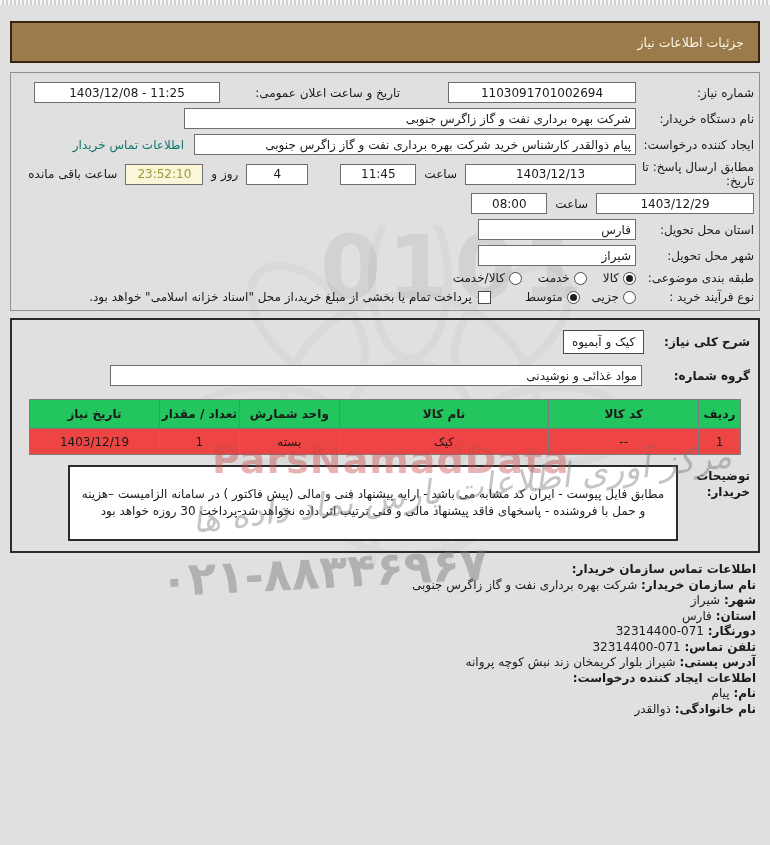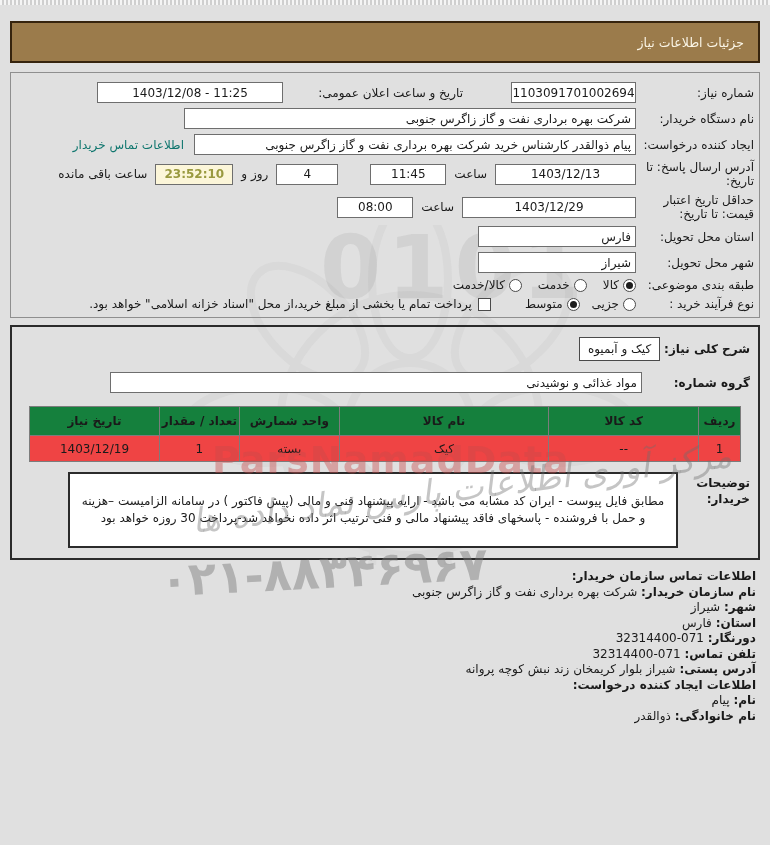--- a/index.html
+++ b/index.html
@@ -96,7 +96,7 @@
 
   <div class="row">
     <span class="lbl">شماره نیاز:</span>
-    <span class="tb center num" style="width:125px">1103091701002694</span>
+    <span class="tb center num" style="width:188px">1103091701002694</span>
     <span style="width:48px"></span>
     <span style="width:180px">تاریخ و ساعت اعلان عمومی:</span>
     <span class="tb center num" style="width:186px">1403/12/08 - 11:25</span>

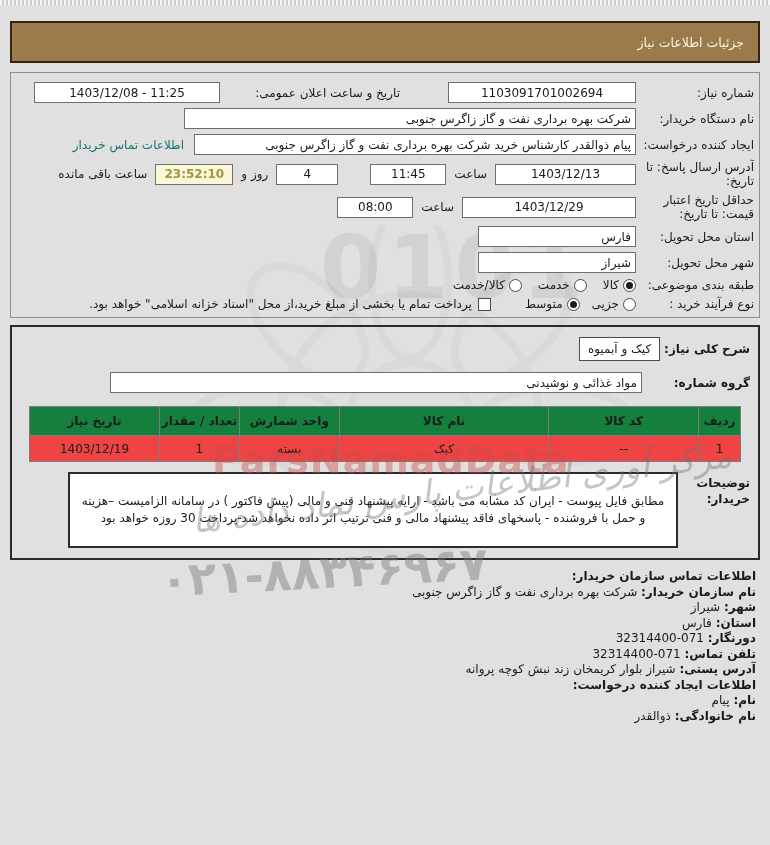--- a/index.html
+++ b/index.html
@@ -36,7 +36,7 @@
   .center { justify-content:center; }
   .num { direction:ltr; unicode-bidi:isolate; }
   .link { color:#0f766e; margin-right:10px; cursor:pointer; white-space:nowrap; }
-  .countdown { background:#fcf6d9; color:#99993f; font-weight:bold; }
+  .countdown { background:#fcf6d9; color:#99993f; font-weight:normal; }
   .radio { width:13px; height:13px; border:1px solid #4a4a4a; border-radius:50%; background:#fff; position:relative; flex:0 0 13px; margin-left:4px; }
   .radio.sel::after { content:""; position:absolute; inset:2px; background:#1d1d1d; border-radius:50%; }
   .chk { width:13px; height:13px; border:1px solid #4a4a4a; background:#fff; flex:0 0 13px; margin-left:6px; }

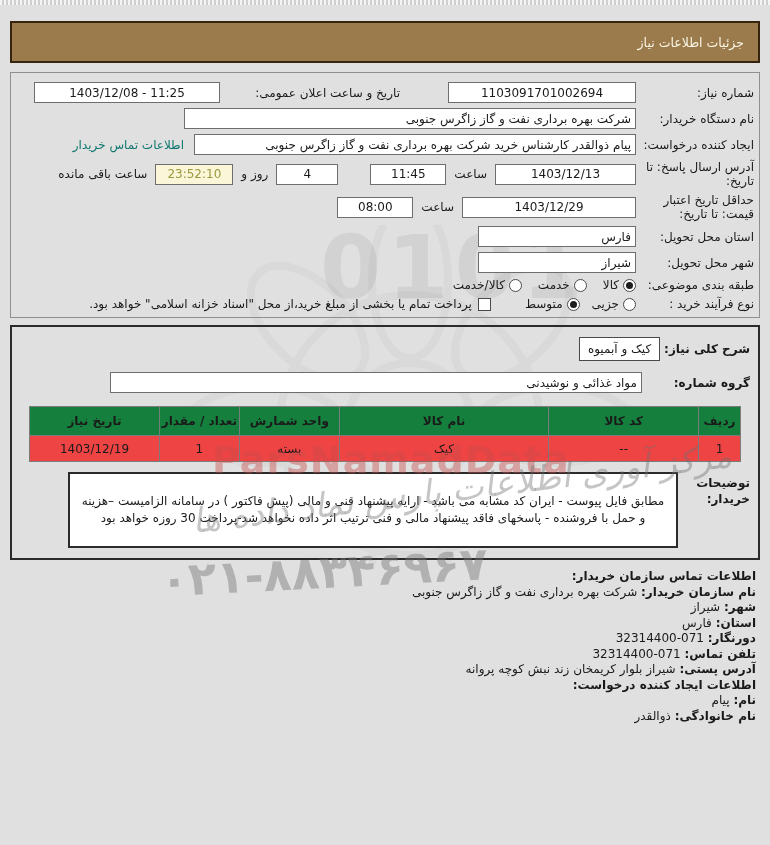--- a/index.html
+++ b/index.html
@@ -115,7 +115,7 @@
 
   <div class="row">
     <span class="lbl">آدرس ارسال پاسخ: تا تاریخ:</span>
-    <span class="tb center num" style="width:141px">1403/12/13</span>
+    <span class="tb center num" style="width:171px">1403/12/13</span>
     <span style="margin:0 8px">ساعت</span>
     <span class="tb center num" style="width:76px">11:45</span>
     <span style="width:32px"></span>

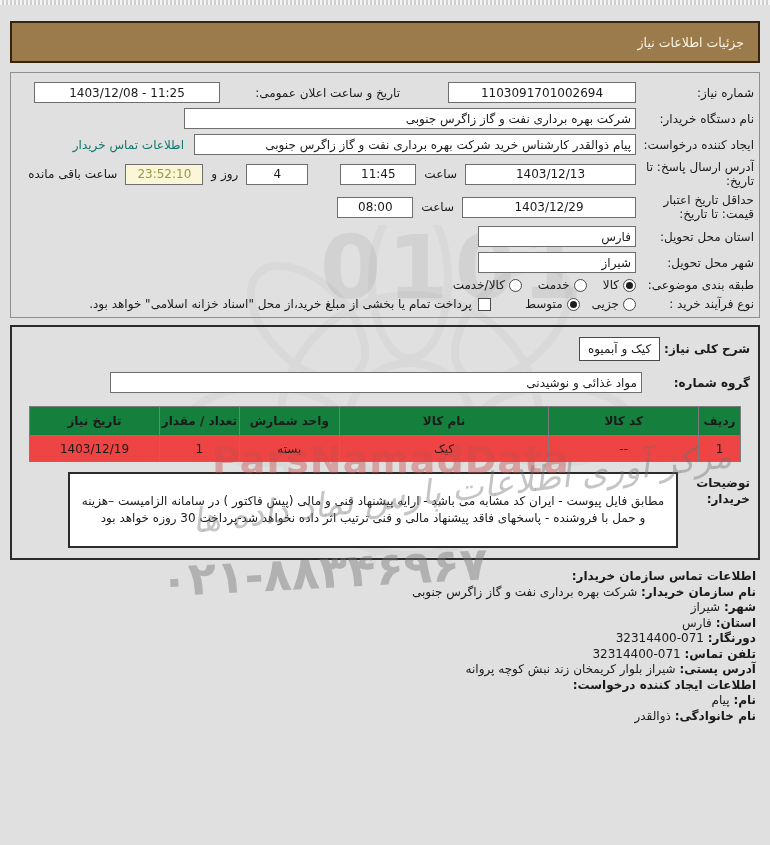--- a/index.html
+++ b/index.html
@@ -114,7 +114,7 @@
   </div>
 
   <div class="row">
-    <span class="lbl">آدرس ارسال پاسخ: تا تاریخ:</span>
+    <span class="lbl">مطابق ارسال پاسخ: تا تاریخ:</span>
     <span class="tb center num" style="width:171px">1403/12/13</span>
     <span style="margin:0 8px">ساعت</span>
     <span class="tb center num" style="width:76px">11:45</span>

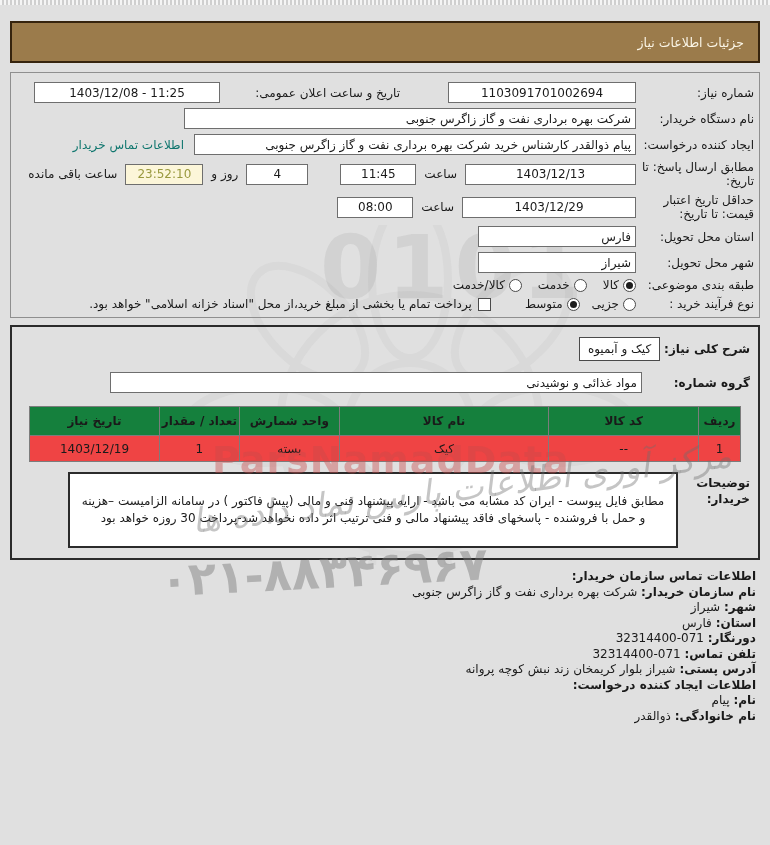--- a/index.html
+++ b/index.html
@@ -127,7 +127,7 @@
 
   <div class="row">
     <span class="lbl">حداقل تاریخ اعتبار قیمت: تا تاریخ:</span>
-    <span class="tb center num" style="width:174px">1403/12/29</span>
+    <span class="tb center num" style="width:158px">1403/12/29</span>
     <span style="margin:0 8px">ساعت</span>
     <span class="tb center num" style="width:76px">08:00</span>
   </div>

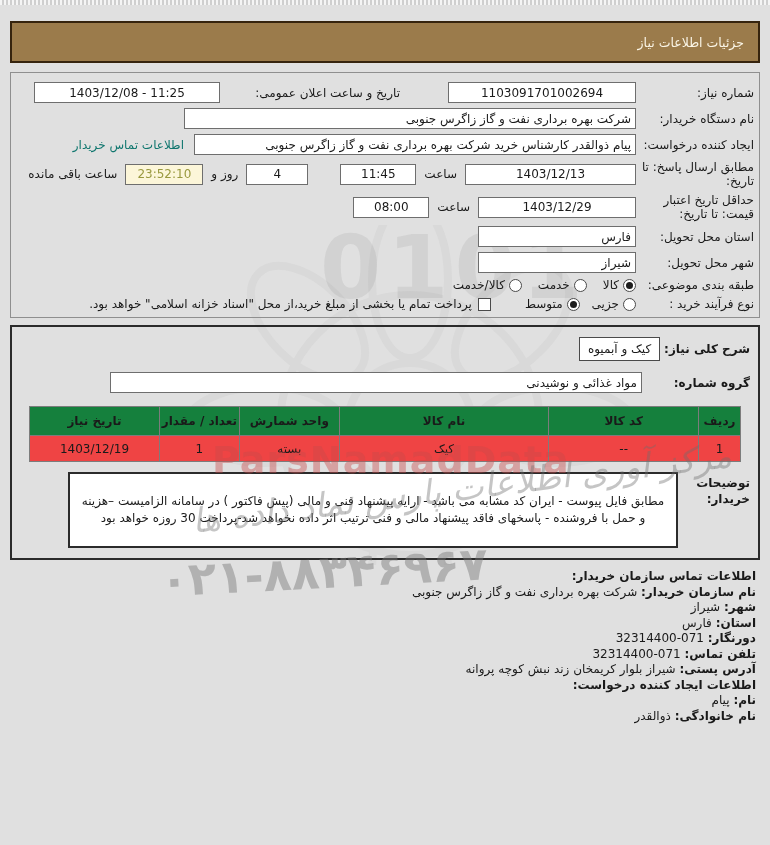--- a/index.html
+++ b/index.html
@@ -126,7 +126,6 @@
   </div>
 
   <div class="row">
-    <span class="lbl">حداقل تاریخ اعتبار قیمت: تا تاریخ:</span>
     <span class="tb center num" style="width:158px">1403/12/29</span>
     <span style="margin:0 8px">ساعت</span>
     <span class="tb center num" style="width:76px">08:00</span>

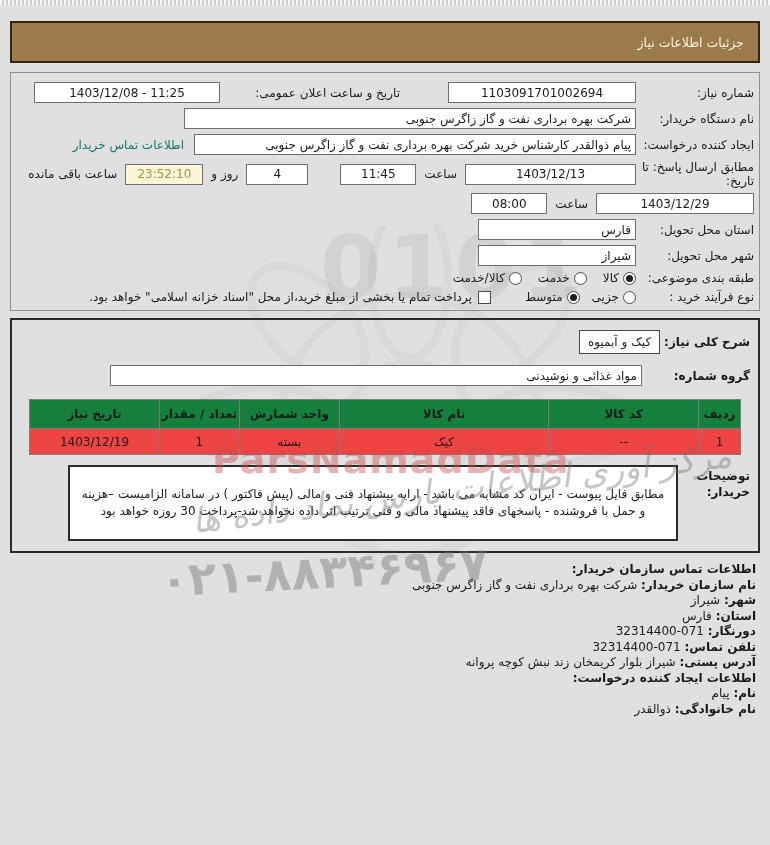--- a/index.html
+++ b/index.html
@@ -46,7 +46,7 @@
     padding:10px 8px 10px 8px; position:relative; z-index:2;
   }
   .bold { font-weight:bold; }
-  .descbox { background:#fff; border:1px solid #4a4a4a; height:24px; display:flex; align-items:center; padding:0 8px; margin-right:4px; }
+  .descbox { background:#fff; border:1px solid #4a4a4a; height:24px; display:flex; align-items:center; padding:0 8px; margin-right:20px; }
   .heading2 { font-weight:bold; margin:9px 2px 0 0; }
   table.goods { border-collapse:collapse; margin:13px auto 0 auto; width:712px; }
   table.goods th, table.goods td { border:1px solid #7c7c7c; font-size:12px; text-align:center; }

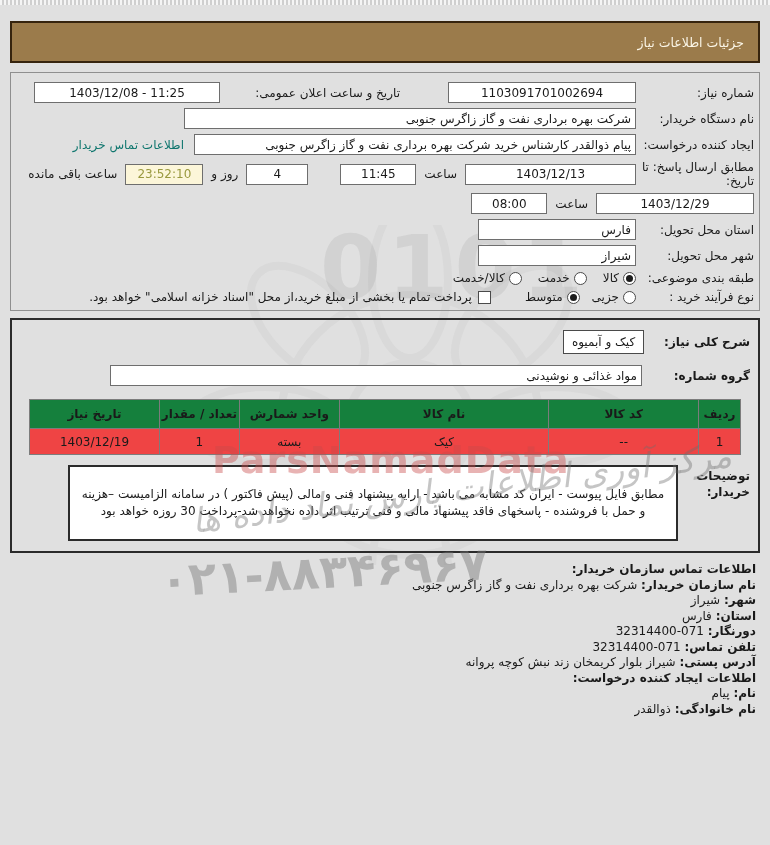--- a/index.html
+++ b/index.html
@@ -50,7 +50,7 @@
   .heading2 { font-weight:bold; margin:9px 2px 0 0; }
   table.goods { border-collapse:collapse; margin:13px auto 0 auto; width:712px; }
   table.goods th, table.goods td { border:1px solid #7c7c7c; font-size:12px; text-align:center; }
-  table.goods th { background:#15803d; height:29px; font-weight:bold; }
+  table.goods th { background:#22c55e; height:29px; font-weight:bold; }
   table.goods td { background:#ef4444; height:26px; }
   .c-radif{width:42px} .c-code{width:150px} .c-name{width:210px} .c-unit{width:100px} .c-qty{width:80px} .c-date{width:130px}
   .notes-row { display:flex; margin-top:10px; align-items:flex-start; }

